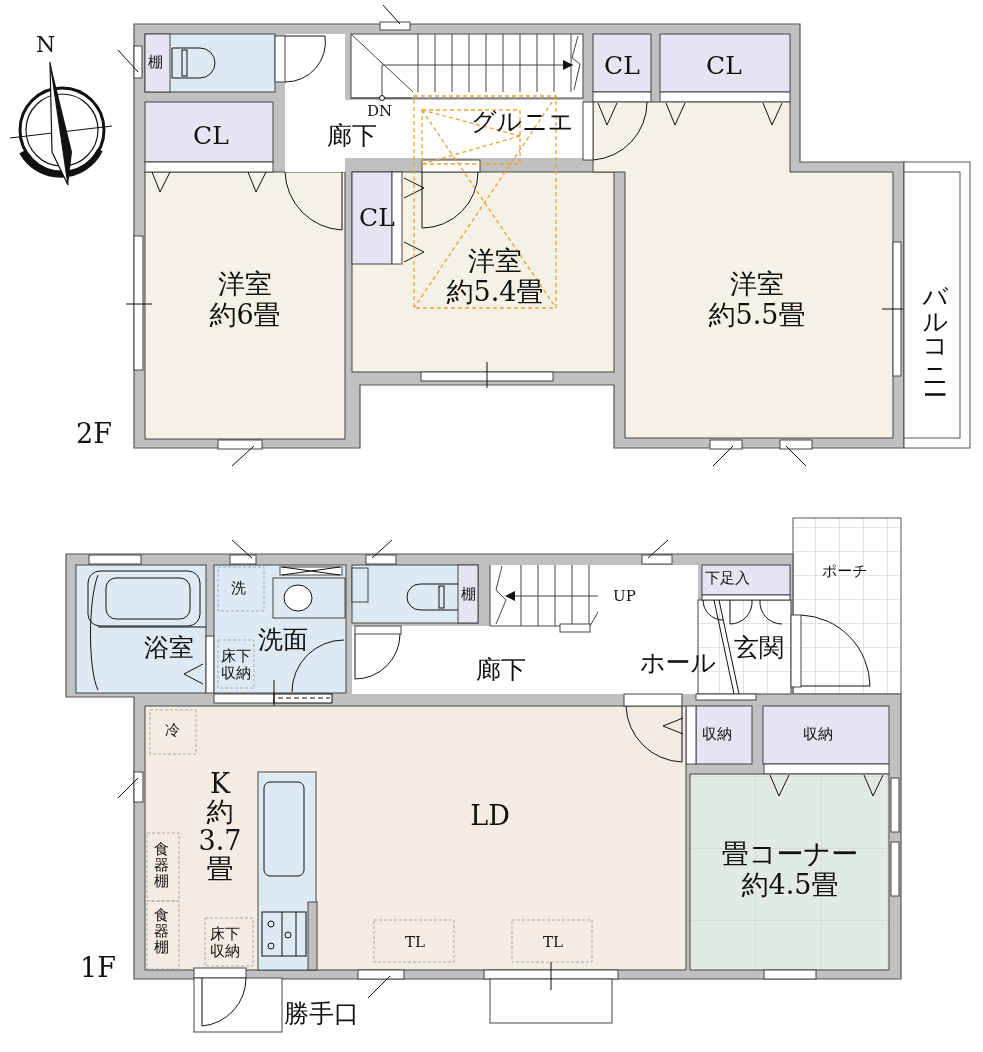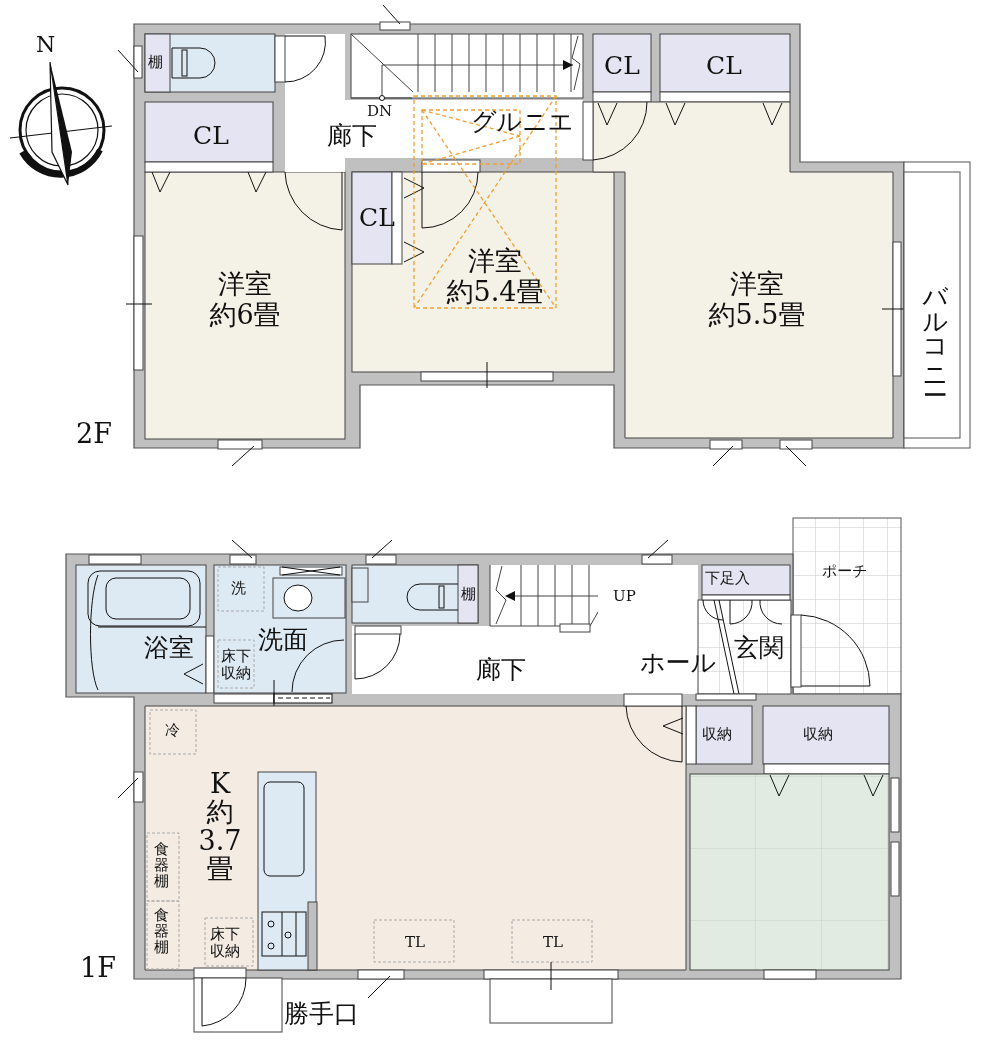--- a/index.html
+++ b/index.html
@@ -317,6 +317,7 @@
   <div>収納</div>
 </div>
 <div class="lbl big" style="left:420px;top:800px;width:140px;">
+  <div>LD</div>
 </div>
 <div class="lbl xs" style="left:405px;top:934px;">TL</div>
 <div class="lbl xs" style="left:543px;top:934px;">TL</div>

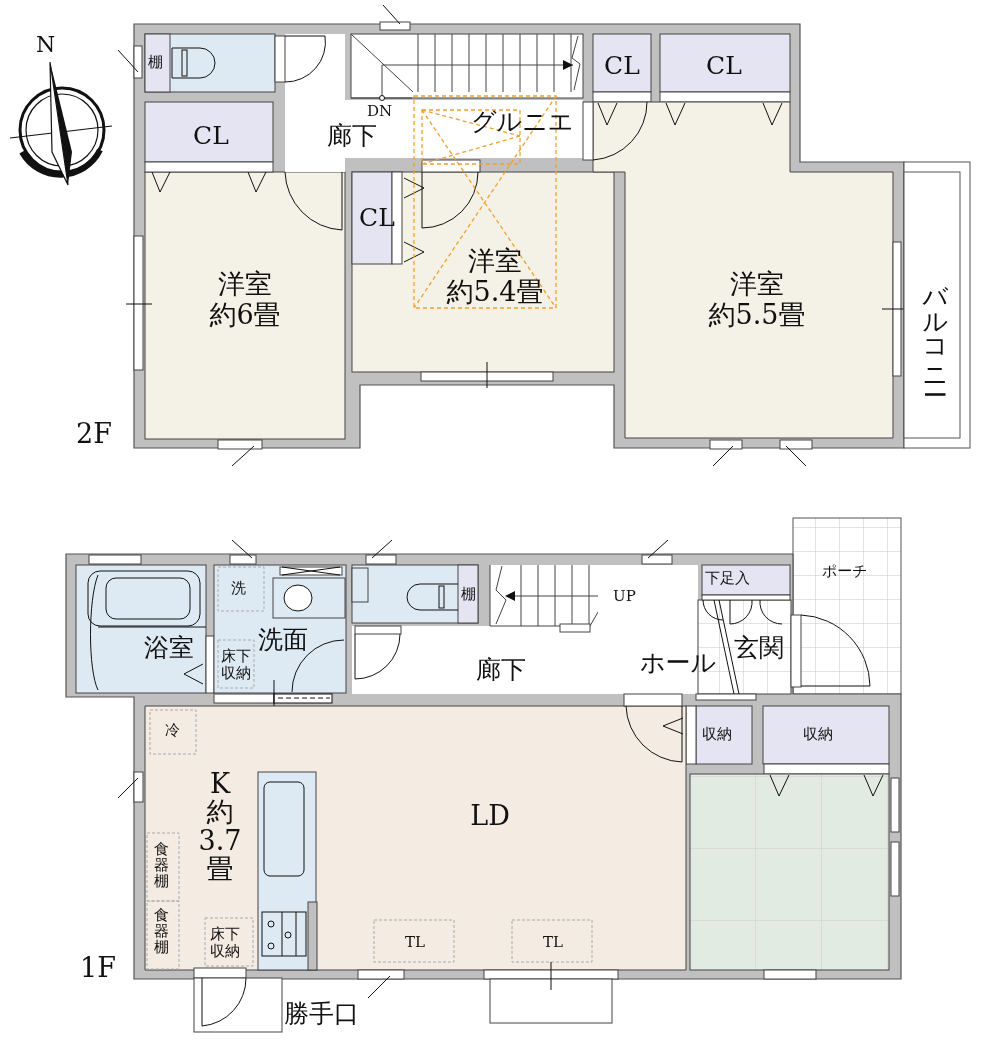--- a/index.html
+++ b/index.html
@@ -321,6 +321,10 @@
 </div>
 <div class="lbl xs" style="left:405px;top:934px;">TL</div>
 <div class="lbl xs" style="left:543px;top:934px;">TL</div>
+<div class="lbl big" style="left:715px;top:838px;width:150px;">
+  <div>畳コーナー</div>
+  <div>約4.5畳</div>
+</div>
 <div class="lbl mid" style="left:284px;top:1000px;">勝手口</div>
 </div>
 

